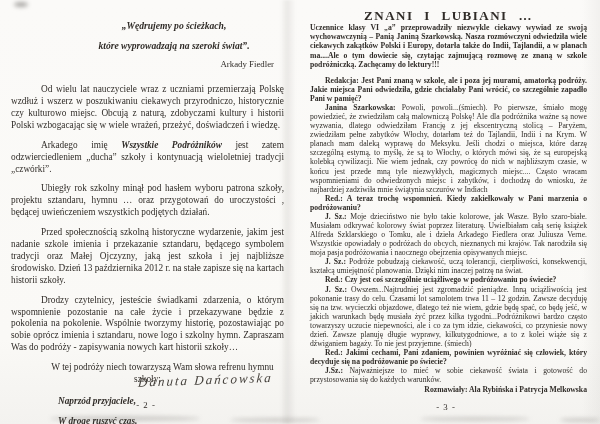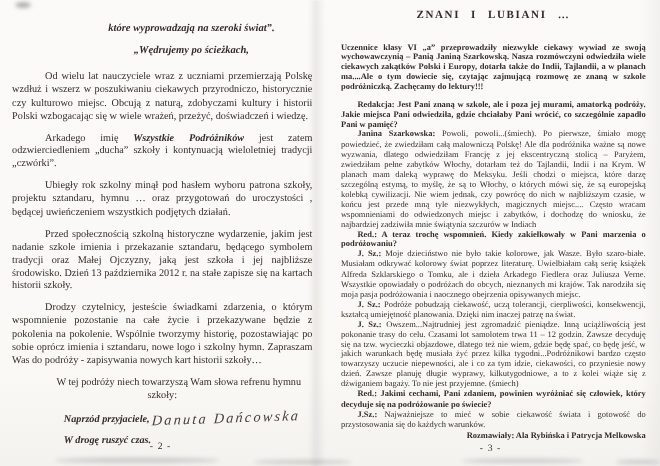--- a/index.html
+++ b/index.html
@@ -55,8 +55,8 @@
     overflow:hidden;
   }
   .article-title{
-    text-align:center;font-weight:bold;font-size:10px;
-    letter-spacing:1.5px;word-spacing:6px;margin:0 0 18px 0;
+    text-align:center;font-weight:bold;font-size:13px;
+    letter-spacing:1.5px;word-spacing:6px;margin:0 0 0 0;
   }
   .intro{font-weight:bold;margin:0 0 7px 0;}
   .qa{margin:0;}

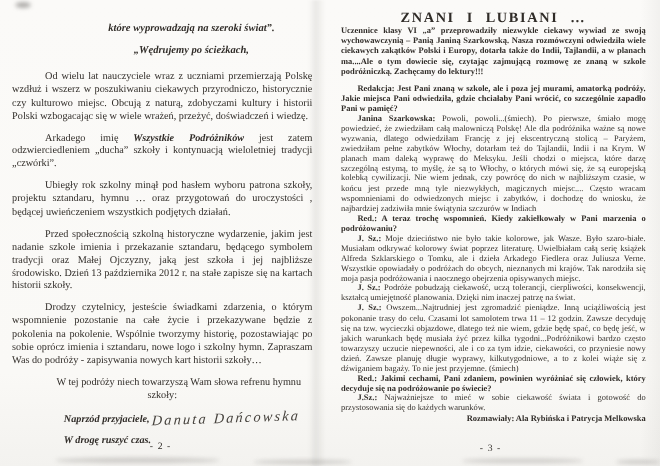--- a/index.html
+++ b/index.html
@@ -72,8 +72,8 @@
 
   <div class="page-left">
     <div class="quote">
+      <p class="quote-line">„Wędrujemy po ścieżkach,</p>
       <p class="quote-line">które wyprowadzają na szeroki świat”.</p>
-      <p class="quote-line">„Wędrujemy po ścieżkach,</p>
     </div>
 
     <p class="para">Od wielu lat nauczyciele wraz z uczniami przemierzają Polskę wzdłuż i wszerz w poszukiwaniu ciekawych przyrodniczo, historycznie czy kulturowo miejsc. Obcują z naturą, zdobyczami kultury i historii Polski wzbogacając się w wiele wrażeń, przeżyć, doświadczeń i wiedzę.</p>

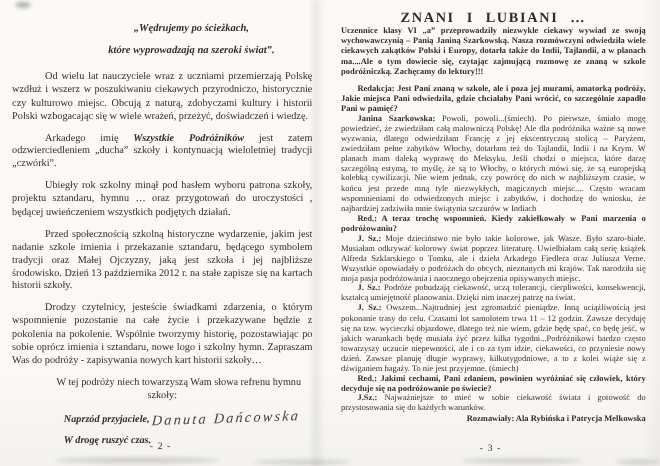--- a/index.html
+++ b/index.html
@@ -74,6 +74,7 @@
     <div class="quote">
       <p class="quote-line">„Wędrujemy po ścieżkach,</p>
       <p class="quote-line">które wyprowadzają na szeroki świat”.</p>
+      <p class="quote-author">Arkady Fiedler</p>
     </div>
 
     <p class="para">Od wielu lat nauczyciele wraz z uczniami przemierzają Polskę wzdłuż i wszerz w poszukiwaniu ciekawych przyrodniczo, historycznie czy kulturowo miejsc. Obcują z naturą, zdobyczami kultury i historii Polski wzbogacając się w wiele wrażeń, przeżyć, doświadczeń i wiedzę.</p>

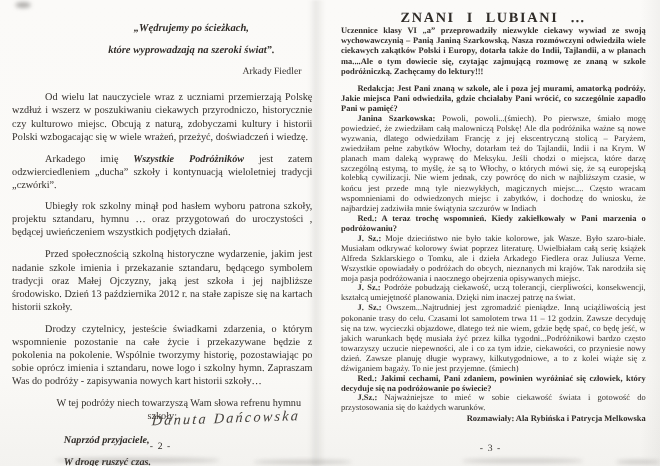--- a/index.html
+++ b/index.html
@@ -100,6 +100,7 @@
     <p class="qa q"><span class="speaker">Red.:</span><span> A teraz trochę wspomnień. Kiedy zakiełkowały w Pani marzenia o podróżowaniu?</span></p>
     <p class="qa a"><span class="speaker">J. Sz.:</span><span> Moje dzieciństwo nie było takie kolorowe, jak Wasze. Było szaro-białe. Musiałam odkrywać kolorowy świat poprzez literaturę. Uwielbiałam całą serię książek Alfreda Szklarskiego o Tomku, ale i dzieła Arkadego Fiedlera oraz Juliusza Verne. Wszystkie opowiadały o podróżach do obcych, nieznanych mi krajów. Tak narodziła się moja pasja podróżowania i naocznego obejrzenia opisywanych miejsc.</span></p>
     <p class="qa a"><span class="speaker">J. Sz.:</span><span> Podróże pobudzają ciekawość, uczą tolerancji, cierpliwości, konsekwencji, kształcą umiejętność planowania. Dzięki nim inaczej patrzę na świat.</span></p>
+    <p class="qa q"><span class="speaker">Red.:</span><span> Czy jest coś szczególnie uciążliwego w podróżowaniu po świecie?</span></p>
     <p class="qa a"><span class="speaker">J. Sz.:</span><span> Owszem...Najtrudniej jest zgromadzić pieniądze. Inną uciążliwością jest pokonanie trasy do celu. Czasami lot samolotem trwa 11 – 12 godzin. Zawsze decyduję się na tzw. wycieczki objazdowe, dlatego też nie wiem, gdzie będę spać, co będę jeść, w jakich warunkach będę musiała żyć przez kilka tygodni...Podróżnikowi bardzo często towarzyszy uczucie niepewności, ale i co za tym idzie, ciekawości, co przyniesie nowy dzień. Zawsze planuję długie wyprawy, kilkutygodniowe, a to z kolei wiąże się z dźwiganiem bagaży. To nie jest przyjemne. (śmiech)</span></p>
     <p class="qa q"><span class="speaker">Red.:</span><span> Jakimi cechami, Pani zdaniem, powinien wyróżniać się człowiek, który decyduje się na podróżowanie po świecie?</span></p>
     <p class="qa a"><span class="speaker">J.Sz.:</span><span> Najważniejsze to mieć w sobie ciekawość świata i gotowość do przystosowania się do każdych warunków.</span></p>

